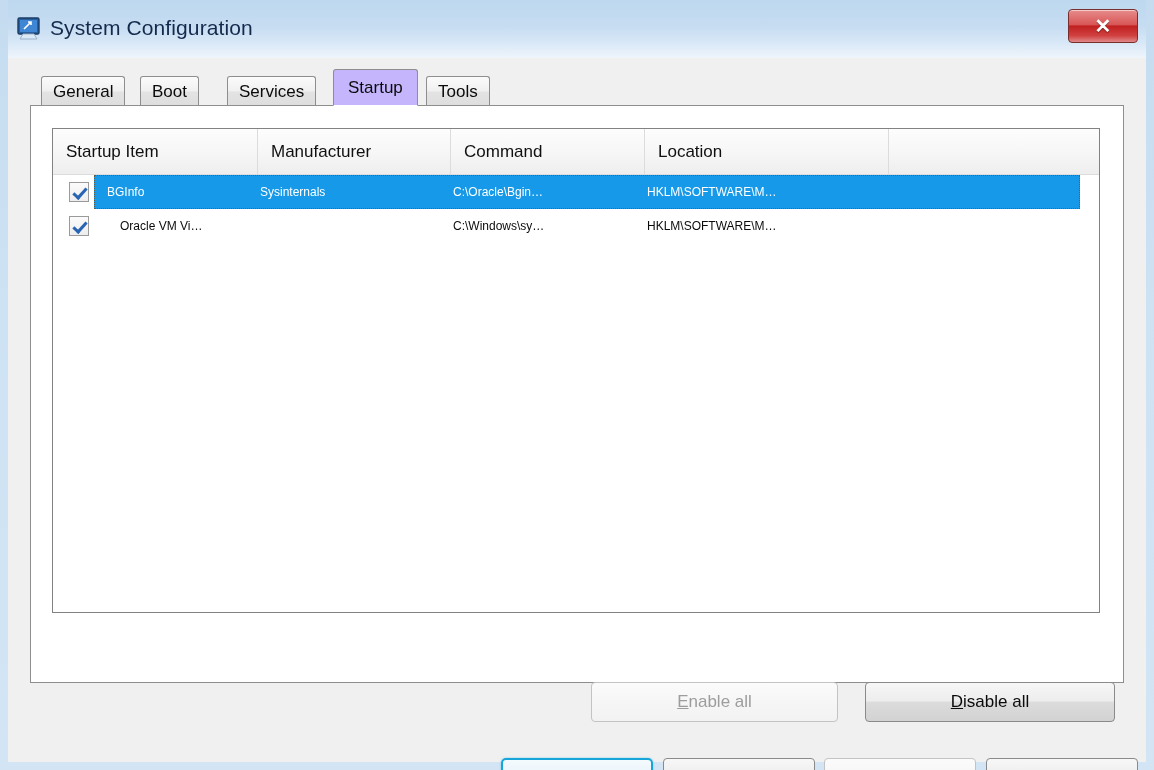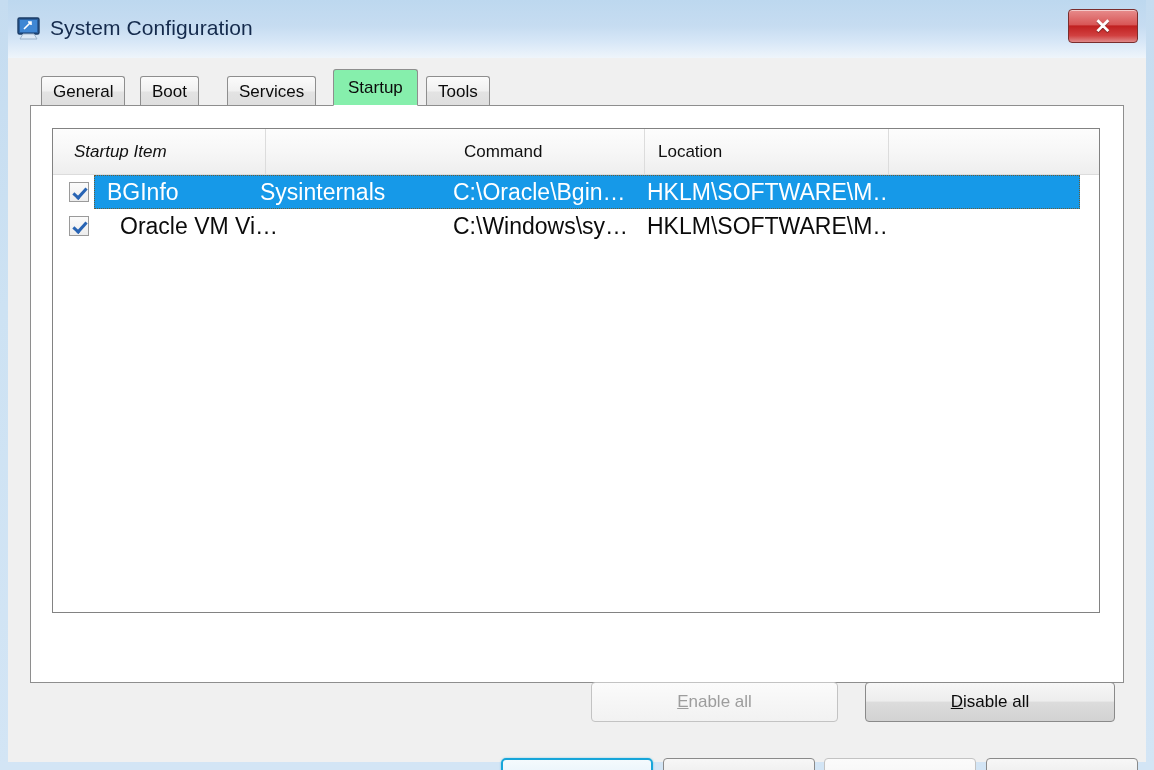--- a/index.html
+++ b/index.html
@@ -111,7 +111,7 @@
   }
   .tab.active {
     height: 37px;
-    background: #86efac;
+    background: #c4b5fd;
     border: 1px solid #8e8e8e;
     border-bottom: 1px solid #ffffff;
     z-index: 5;

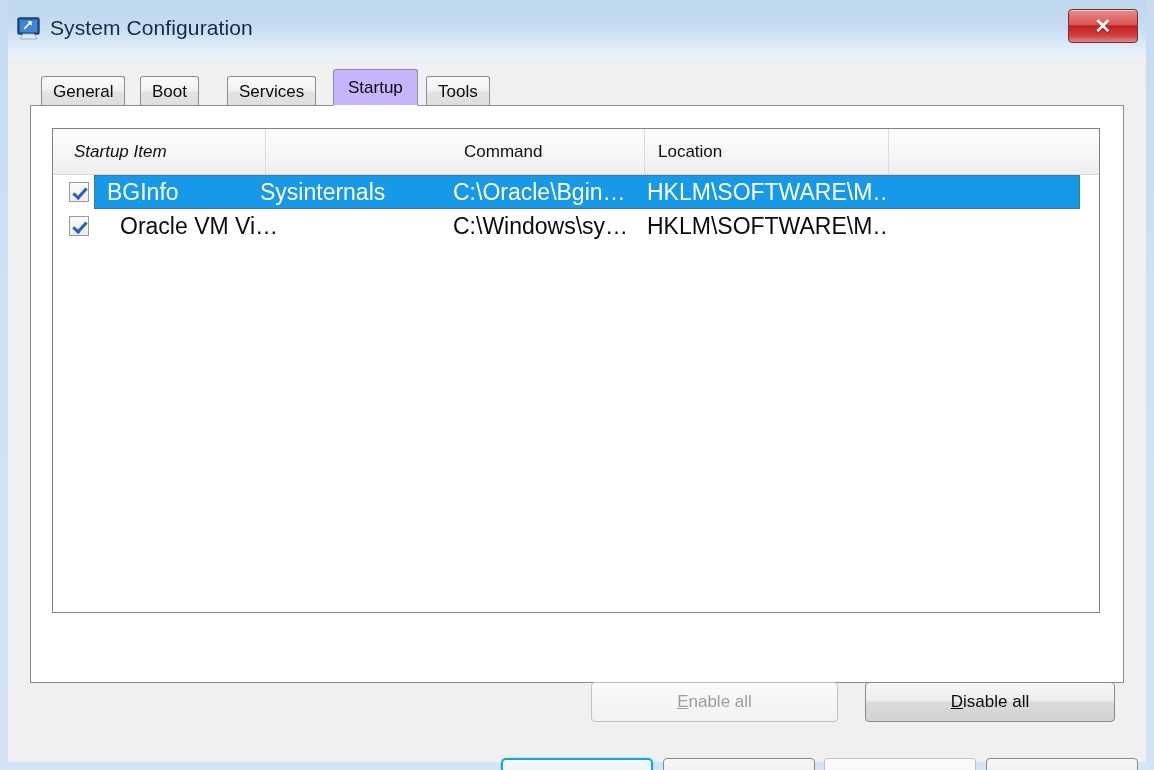--- a/index.html
+++ b/index.html
@@ -305,7 +305,7 @@
         <div id="listview">
 
           <div id="list-header">
-            <div class="col-head" style="left:8px;   width:205px;font-style:italic;">
+            <div class="col-head" style="left:0px;   width:205px;">
                 <span>Startup Item</span>
               </div>
             <div class="col-head" style="left:398px; width:194px;">

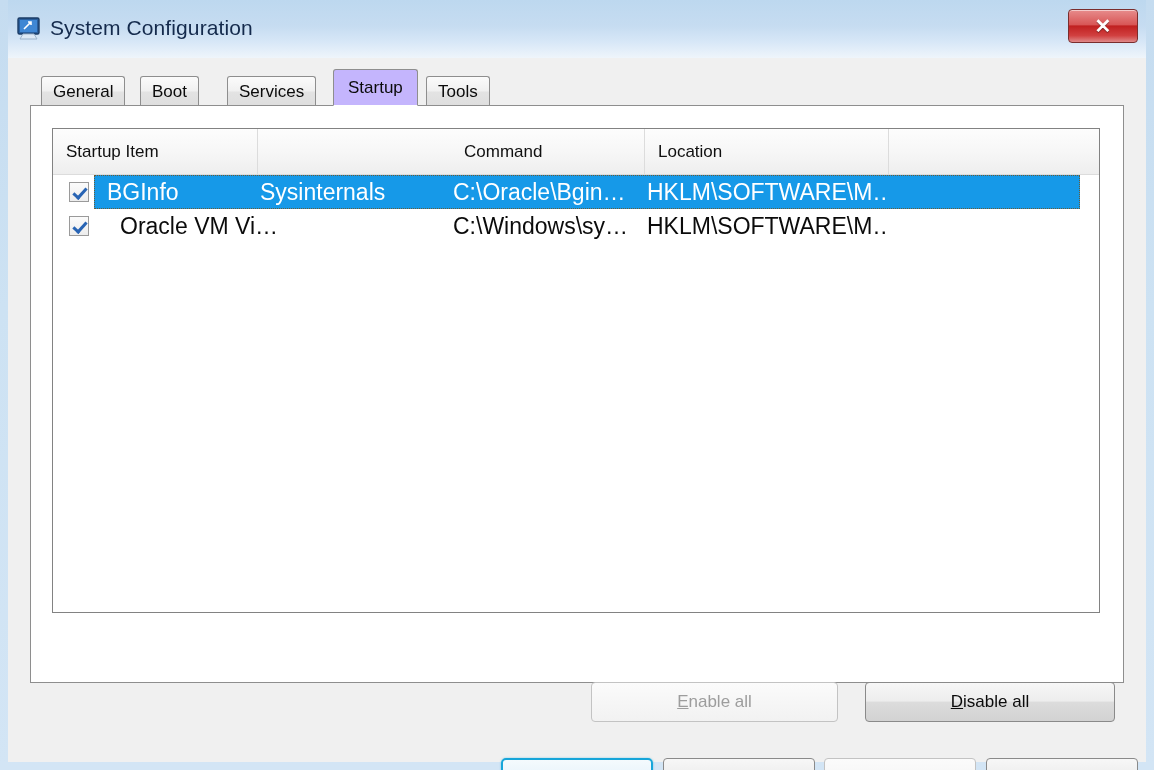--- a/index.html
+++ b/index.html
@@ -308,6 +308,9 @@
             <div class="col-head" style="left:0px;   width:205px;">
                 <span>Startup Item</span>
               </div>
+            <div class="col-head" style="left:205px; width:193px;">
+                <span>Manufacturer</span>
+              </div>
             <div class="col-head" style="left:398px; width:194px;">
                 <span>Command</span>
               </div>

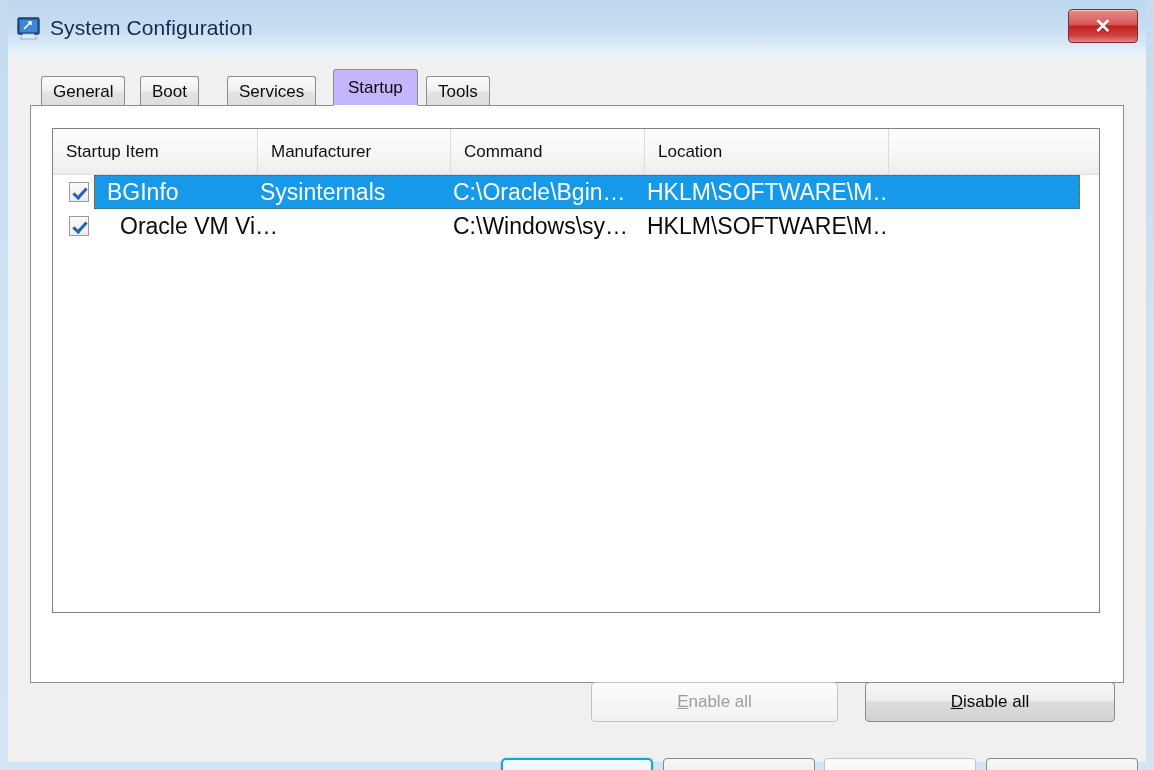--- a/index.html
+++ b/index.html
@@ -204,7 +204,7 @@
     height: 34px;
     display: flex;
     align-items: center;
-    font-size: 23px;
+    font-size: 12px;
     color: #0b0b0b;
     white-space: nowrap;
     overflow: hidden;

